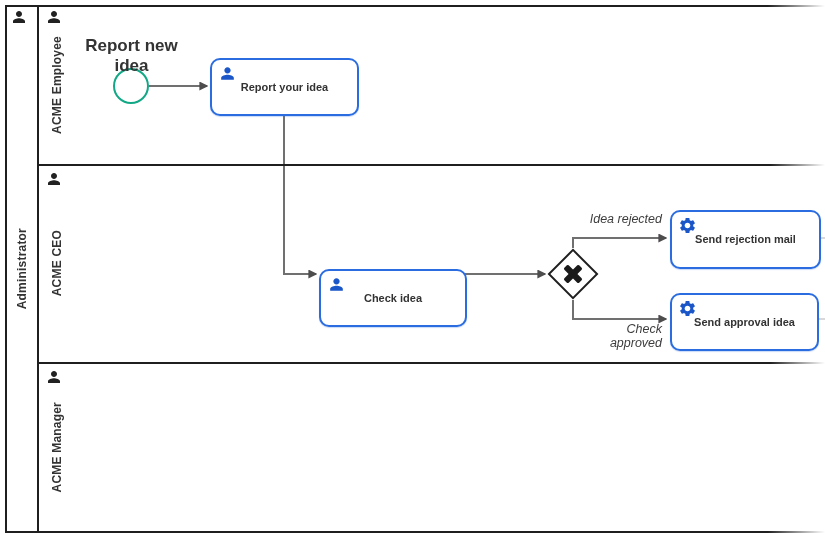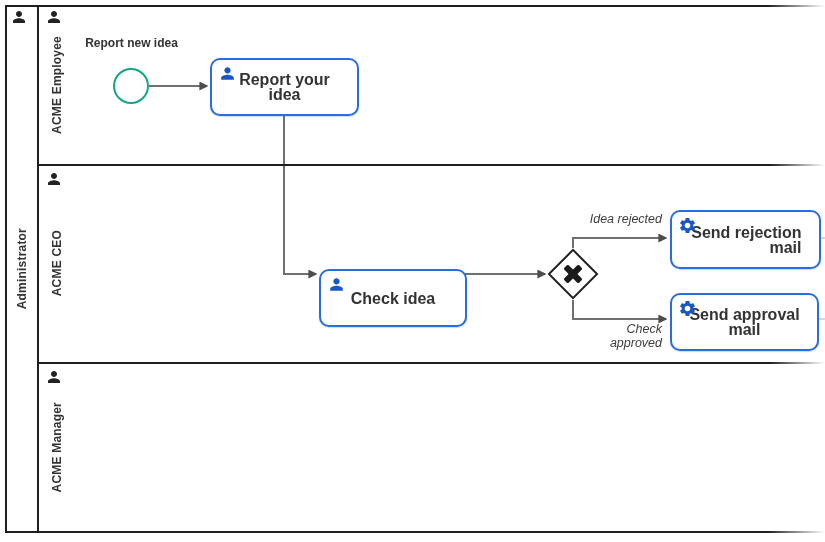--- a/index.html
+++ b/index.html
@@ -37,7 +37,7 @@
   }
   #gateway-marker{position:absolute;left:562px;top:263px;width:22px;height:22px;}
   
-  .float-label{position:absolute;font-size:12px;font-weight:bold;color:#333;text-align:center;}
+  .float-label{position:absolute;font-size:17px;font-weight:bold;color:#333;text-align:center;}
   .flow-label{position:absolute;font-size:12.5px;font-style:italic;font-weight:normal;color:#3d3d3d;text-align:right;}
   #connections{position:absolute;left:0;top:0;}
 </style>

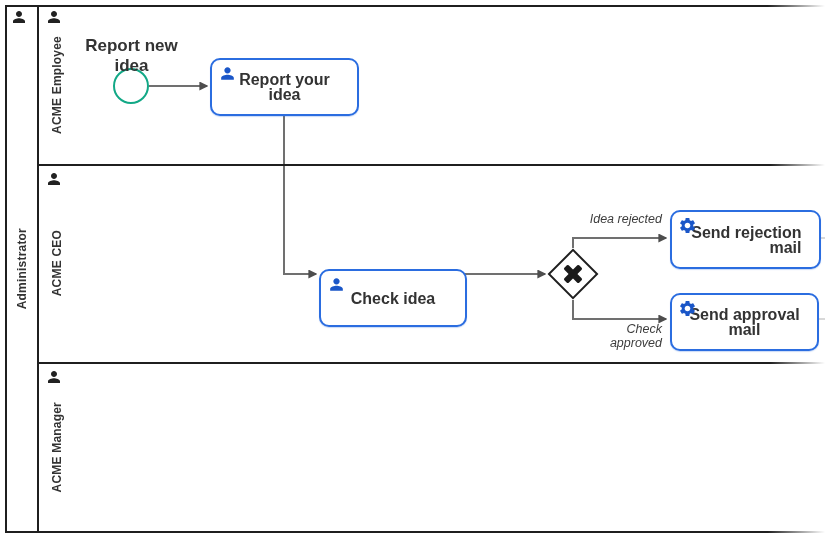--- a/index.html
+++ b/index.html
@@ -22,7 +22,7 @@
   .task{
     position:absolute;border:2.5px solid #2b6de0;border-radius:10px;background:#fff;
     display:flex;align-items:center;justify-content:center;
-    font-weight:bold;font-size:16px;line-height:15px;color:#333;text-align:center;
+    font-weight:bold;font-size:11px;line-height:15px;color:#333;text-align:center;
     box-shadow:0 1px 1px rgba(43,109,224,0.25);
   }
   .task .task-label{max-width:112px;}

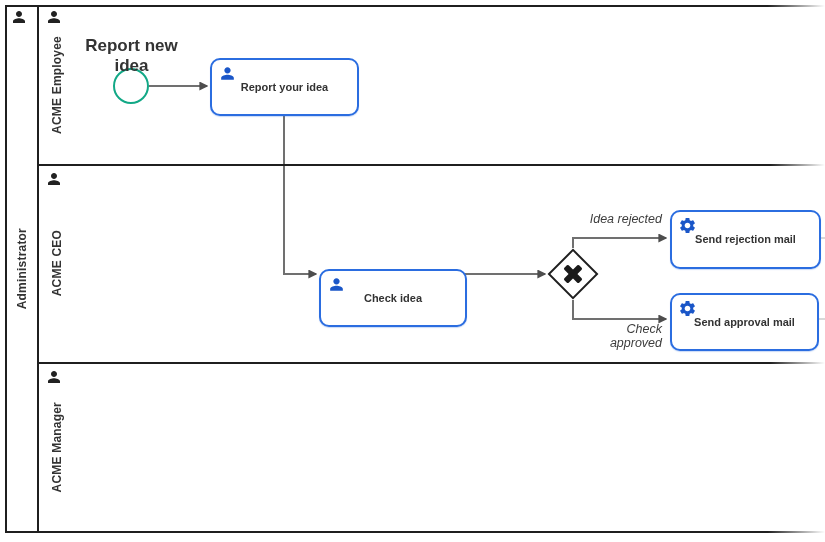--- a/index.html
+++ b/index.html
@@ -132,7 +132,7 @@
     <svg class="corner-icon" viewBox="0 0 24 24">
       <path fill="#1a56c8" d="M19.14,12.94c0.04-0.3,0.06-0.61,0.06-0.94c0-0.32-0.02-0.64-0.07-0.94l2.03-1.58c0.18-0.14,0.23-0.41,0.12-0.61l-1.92-3.32c-0.12-0.22-0.37-0.29-0.59-0.22l-2.39,0.96c-0.5-0.38-1.03-0.7-1.62-0.94L14.4,2.81c-0.04-0.24-0.24-0.41-0.48-0.41h-3.84c-0.24,0-0.43,0.17-0.47,0.41L9.25,5.35C8.66,5.59,8.12,5.92,7.63,6.29L5.24,5.33c-0.22-0.08-0.47,0-0.59,0.22L2.74,8.87C2.62,9.08,2.66,9.34,2.86,9.48l2.03,1.58C4.84,11.36,4.8,11.69,4.8,12s0.02,0.64,0.07,0.94l-2.03,1.58c-0.18,0.14-0.23,0.41-0.12,0.61l1.92,3.32c0.12,0.22,0.37,0.29,0.59,0.22l2.39-0.96c0.5,0.38,1.03,0.7,1.62,0.94l0.36,2.54c0.05,0.24,0.24,0.41,0.48,0.41h3.84c0.24,0,0.44-0.17,0.47-0.41l0.36-2.54c0.59-0.24,1.13-0.56,1.62-0.94l2.39,0.96c0.22,0.08,0.47,0,0.59-0.22l1.92-3.32c0.12-0.22,0.07-0.47-0.12-0.61L19.14,12.94z M12,15.6c-1.98,0-3.6-1.62-3.6-3.6s1.62-3.6,3.6-3.6s3.6,1.62,3.6,3.6S13.98,15.6,12,15.6z"></path>
     </svg>
-    <span class="task-label">Send approval mail</span>
+    <span class="task-label">Send approval idea</span>
   </div>
 
   <div class="flow-label" style="left:572px;top:212px;width:90px;">Idea rejected</div>

